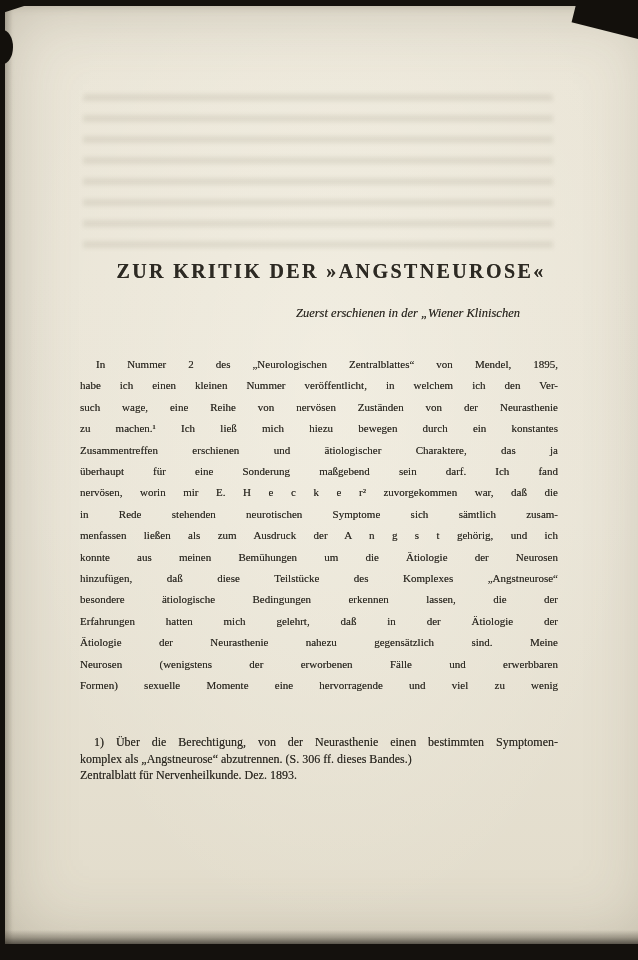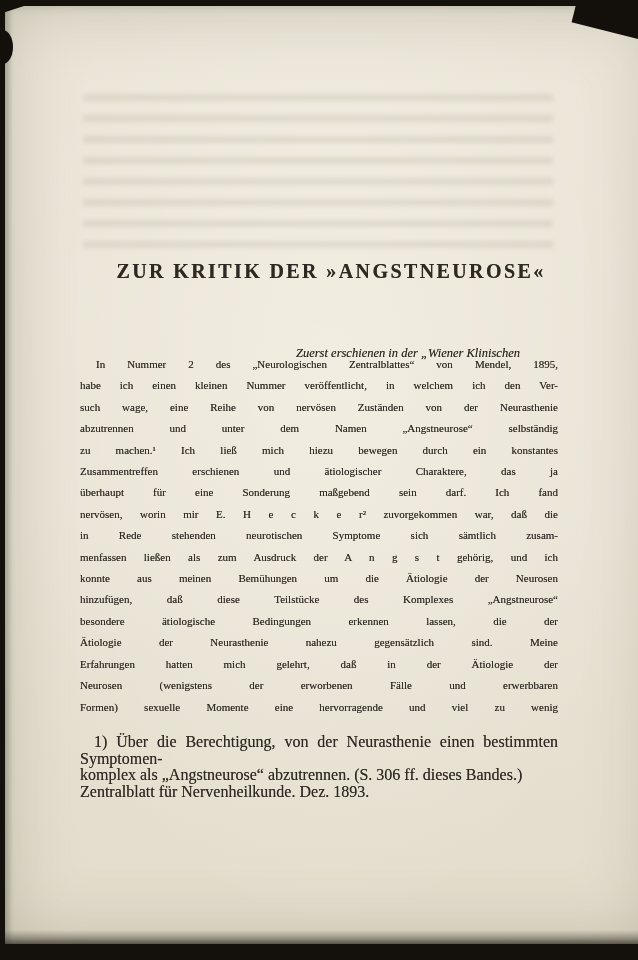--- a/index.html
+++ b/index.html
@@ -83,7 +83,7 @@
     <div class="bleed"></div>
     <h1 class="title">ZUR KRITIK DER »ANGSTNEUROSE«</h1>
     <div class="subtitle">
-        <div class="line" style="text-indent: 19px; margin-top: 40px;">Zuerst erschienen in der „Wiener Klinischen</div>
+        <div class="line" style="text-indent: 19px;">Zuerst erschienen in der „Wiener Klinischen</div>
       </div>
     <div class="bodytext">
         <div class="line just" style="text-indent: 16px;">In Nummer 2 des „Neurologischen Zentralblattes“ von Mendel, 1895,</div>

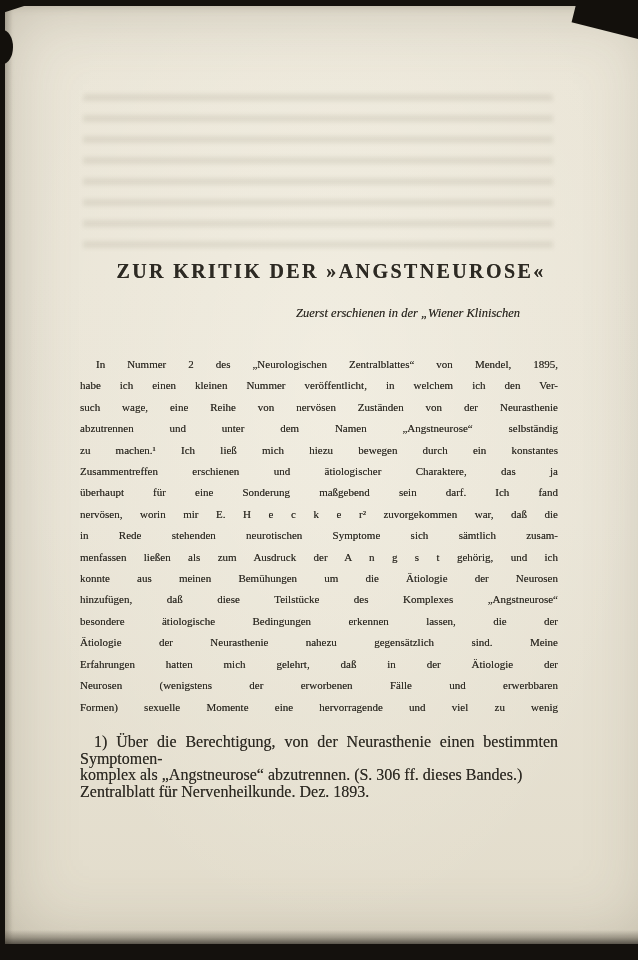--- a/index.html
+++ b/index.html
@@ -89,7 +89,6 @@
         <div class="line just" style="text-indent: 16px;">In Nummer 2 des „Neurologischen Zentralblattes“ von Mendel, 1895,</div>
         <div class="line just">habe ich einen kleinen Nummer veröffentlicht, in welchem ich den Ver-</div>
         <div class="line just">such wage, eine Reihe von nervösen Zuständen von der Neurasthenie</div>
-        <div class="line just">abzutrennen und unter dem Namen „Angstneurose“ selbständig</div>
         <div class="line just">zu machen.¹ Ich ließ mich hiezu bewegen durch ein konstantes</div>
         <div class="line just">Zusammentreffen erschienen und ätiologischer Charaktere, das ja</div>
         <div class="line just">überhaupt für eine Sonderung maßgebend sein darf. Ich fand</div>

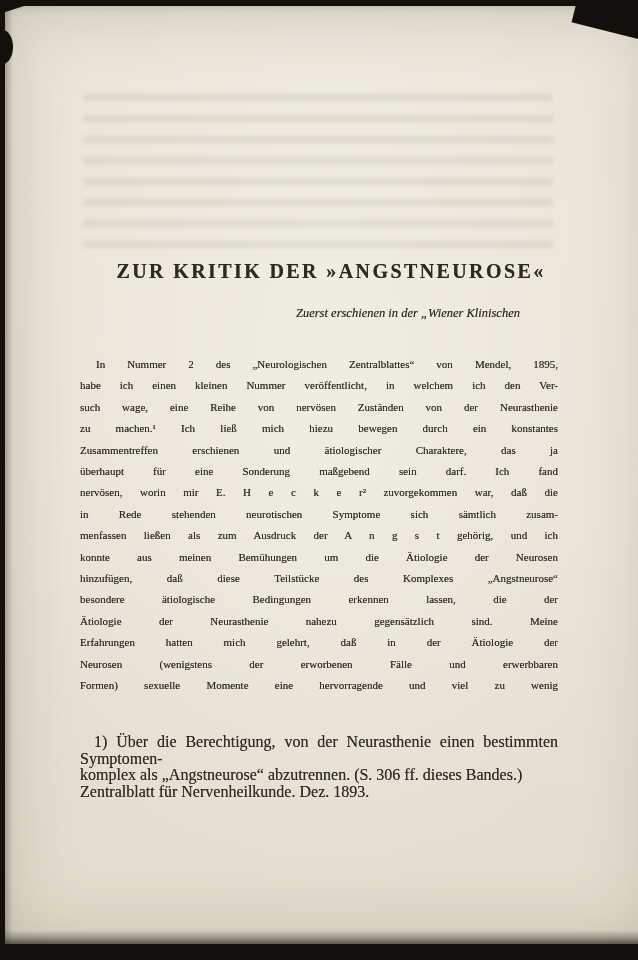--- a/index.html
+++ b/index.html
@@ -98,8 +98,8 @@
         <div class="line just">konnte aus meinen Bemühungen um die Ätiologie der Neurosen</div>
         <div class="line just">hinzufügen, daß diese Teilstücke des Komplexes „Angstneurose“</div>
         <div class="line just">besondere ätiologische Bedingungen erkennen lassen, die der</div>
+        <div class="line just">Erfahrungen hatten mich gelehrt, daß in der Ätiologie der</div>
         <div class="line just">Ätiologie der Neurasthenie nahezu gegensätzlich sind. Meine</div>
-        <div class="line just">Erfahrungen hatten mich gelehrt, daß in der Ätiologie der</div>
         <div class="line just">Neurosen (wenigstens der erworbenen Fälle und erwerbbaren</div>
         <div class="line just">Formen) sexuelle Momente eine hervorragende und viel zu wenig</div>
       </div>

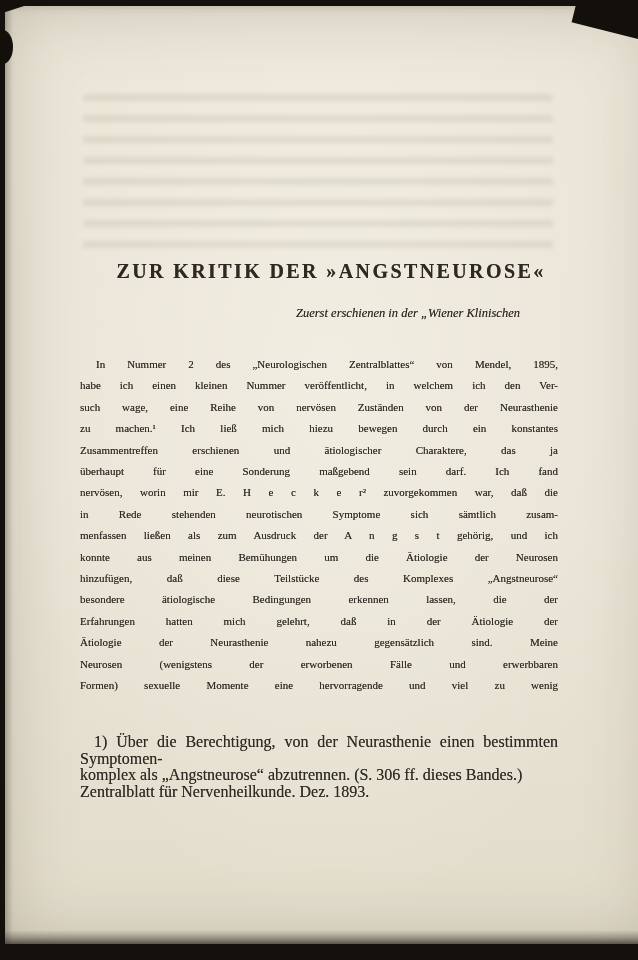--- a/index.html
+++ b/index.html
@@ -54,7 +54,7 @@
   }
   .footnotes{
     position:absolute;left:75px;top:728px;width:478px;
-    font-size:16px;line-height:16.6px;
+    font-size:12px;line-height:16.6px;
   }
   .line{white-space:normal;}
   .line.just{text-align:justify;text-align-last:justify;}

